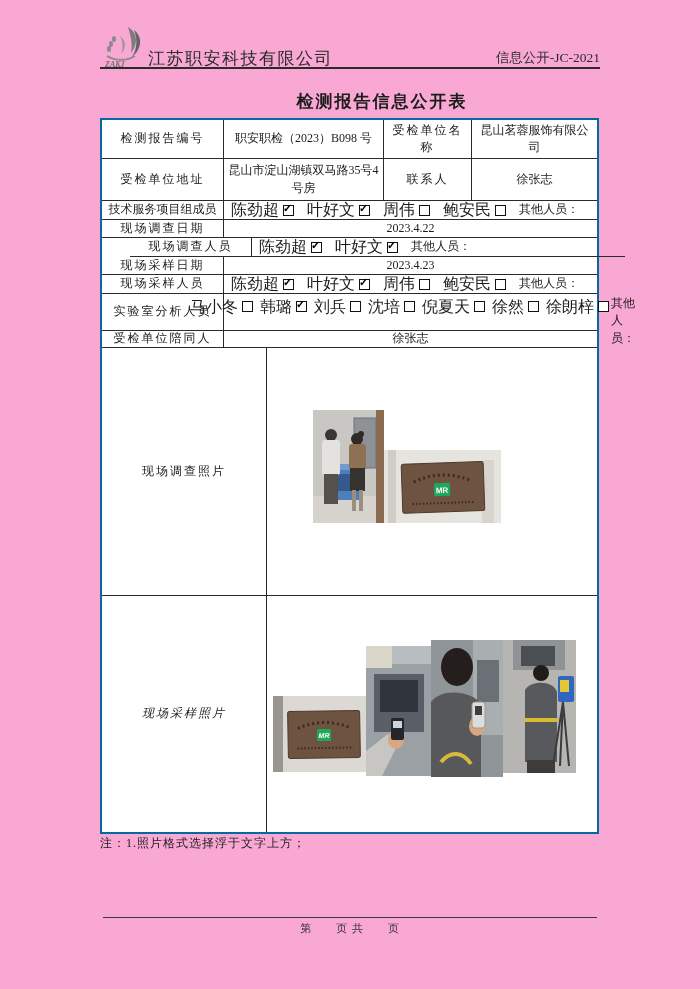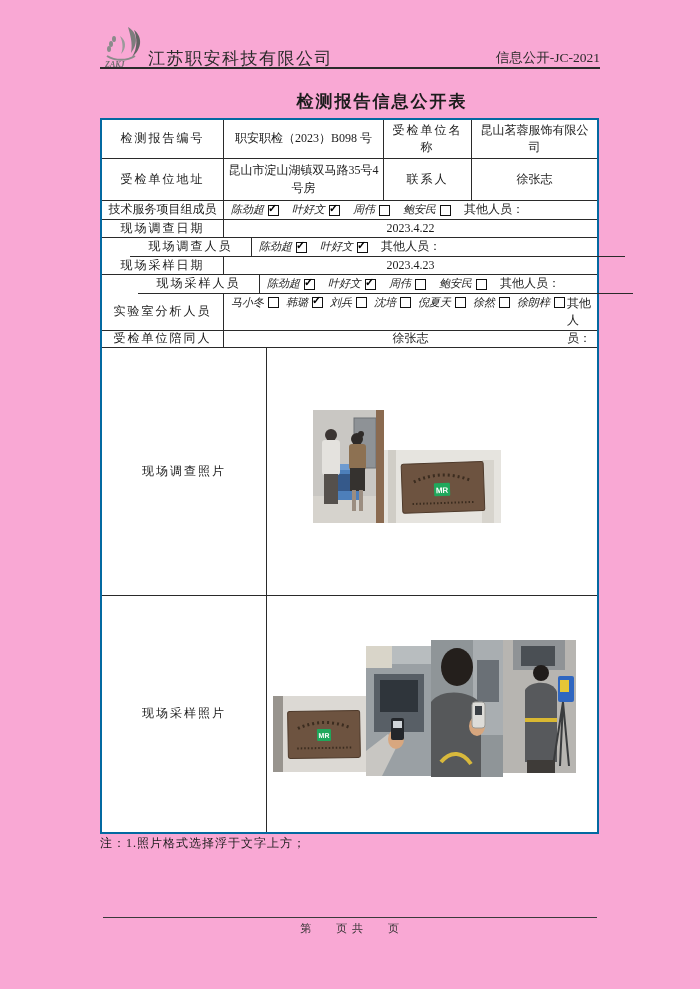--- a/index.html
+++ b/index.html
@@ -42,7 +42,7 @@
   .chk{justify-content:flex-start;text-align:left;padding-left:7px;}
   .members{display:inline-flex;align-items:center;gap:13px;}
   .member{display:inline-flex;align-items:center;white-space:nowrap;}
-  .mname{font-size:11px;font-style:italic;}
+  .mname{font-size:16px;}
   .cb{display:inline-block;width:9px;height:9px;border:1.5px solid #111;margin-left:4px;position:relative;background:#fff;}
   .cb.on::after{content:"\2713";position:absolute;left:-1px;top:-5px;font-size:11px;font-weight:bold;color:#000;}
   .other{margin-left:13px;font-size:12px;}

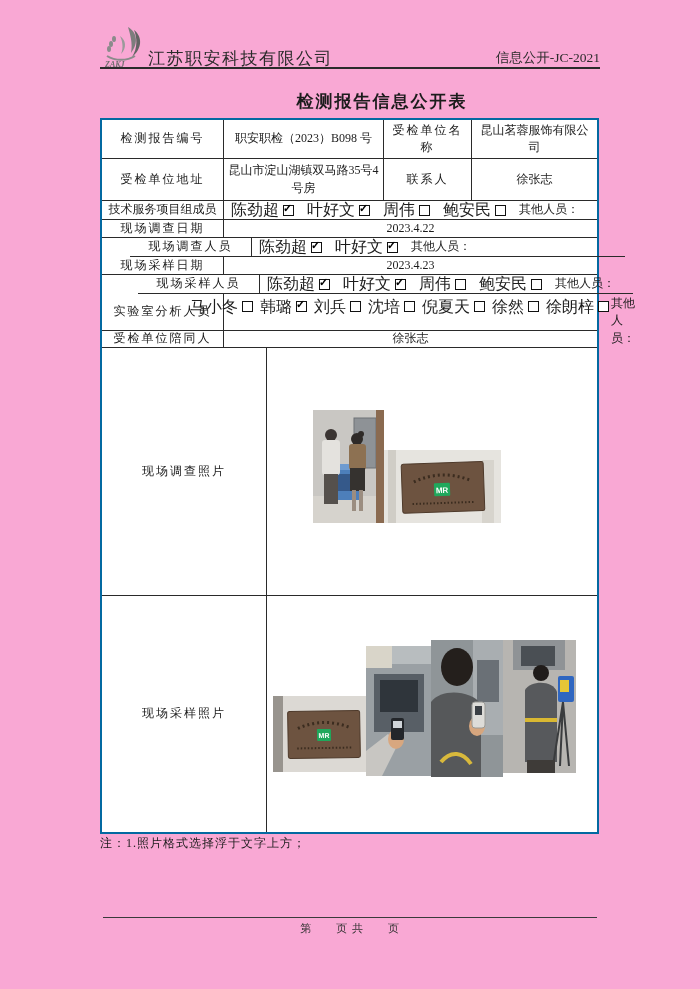--- a/index.html
+++ b/index.html
@@ -33,7 +33,7 @@
   .plab{width:165px;flex:0 0 165px;}
   .pcell{width:330px;flex:0 0 330px;position:relative;padding:0;}
   .r1{height:39px;} .r2{height:42px;} .r3{height:19px;} .r4{height:18px;} .r5{height:19px;margin-left:28px;}
-  .r6{height:18px;} .r7{height:19px;padding-left:36px;} .r8{height:37px;} .r9{height:17px;}
+  .r6{height:18px;} .r7{height:19px;} .r8{height:37px;} .r9{height:17px;}
   .r10{height:248px;} .r11{height:236px;}
   .lbl{letter-spacing:2px;}
   .lbl.tight{letter-spacing:0;}

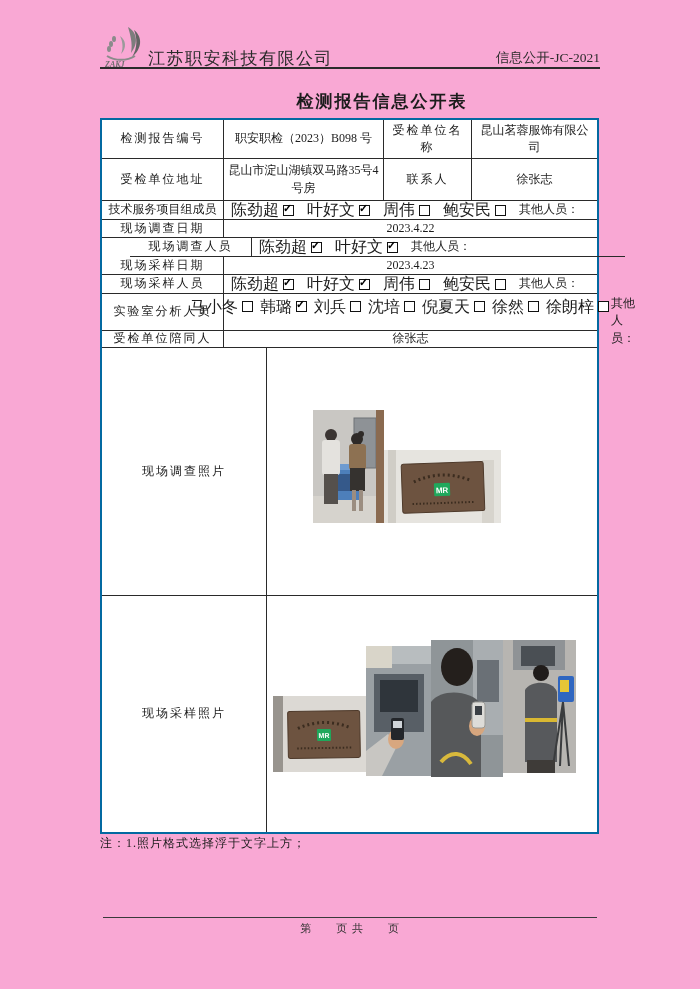--- a/index.html
+++ b/index.html
@@ -34,7 +34,7 @@
   .pcell{width:330px;flex:0 0 330px;position:relative;padding:0;}
   .r1{height:39px;} .r2{height:42px;} .r3{height:19px;} .r4{height:18px;} .r5{height:19px;margin-left:28px;}
   .r6{height:18px;} .r7{height:19px;} .r8{height:37px;} .r9{height:17px;}
-  .r10{height:248px;} .r11{height:236px;}
+  .r10{height:248px;} .r11{height:236px;font-style:italic;}
   .lbl{letter-spacing:2px;}
   .lbl.tight{letter-spacing:0;}
 

